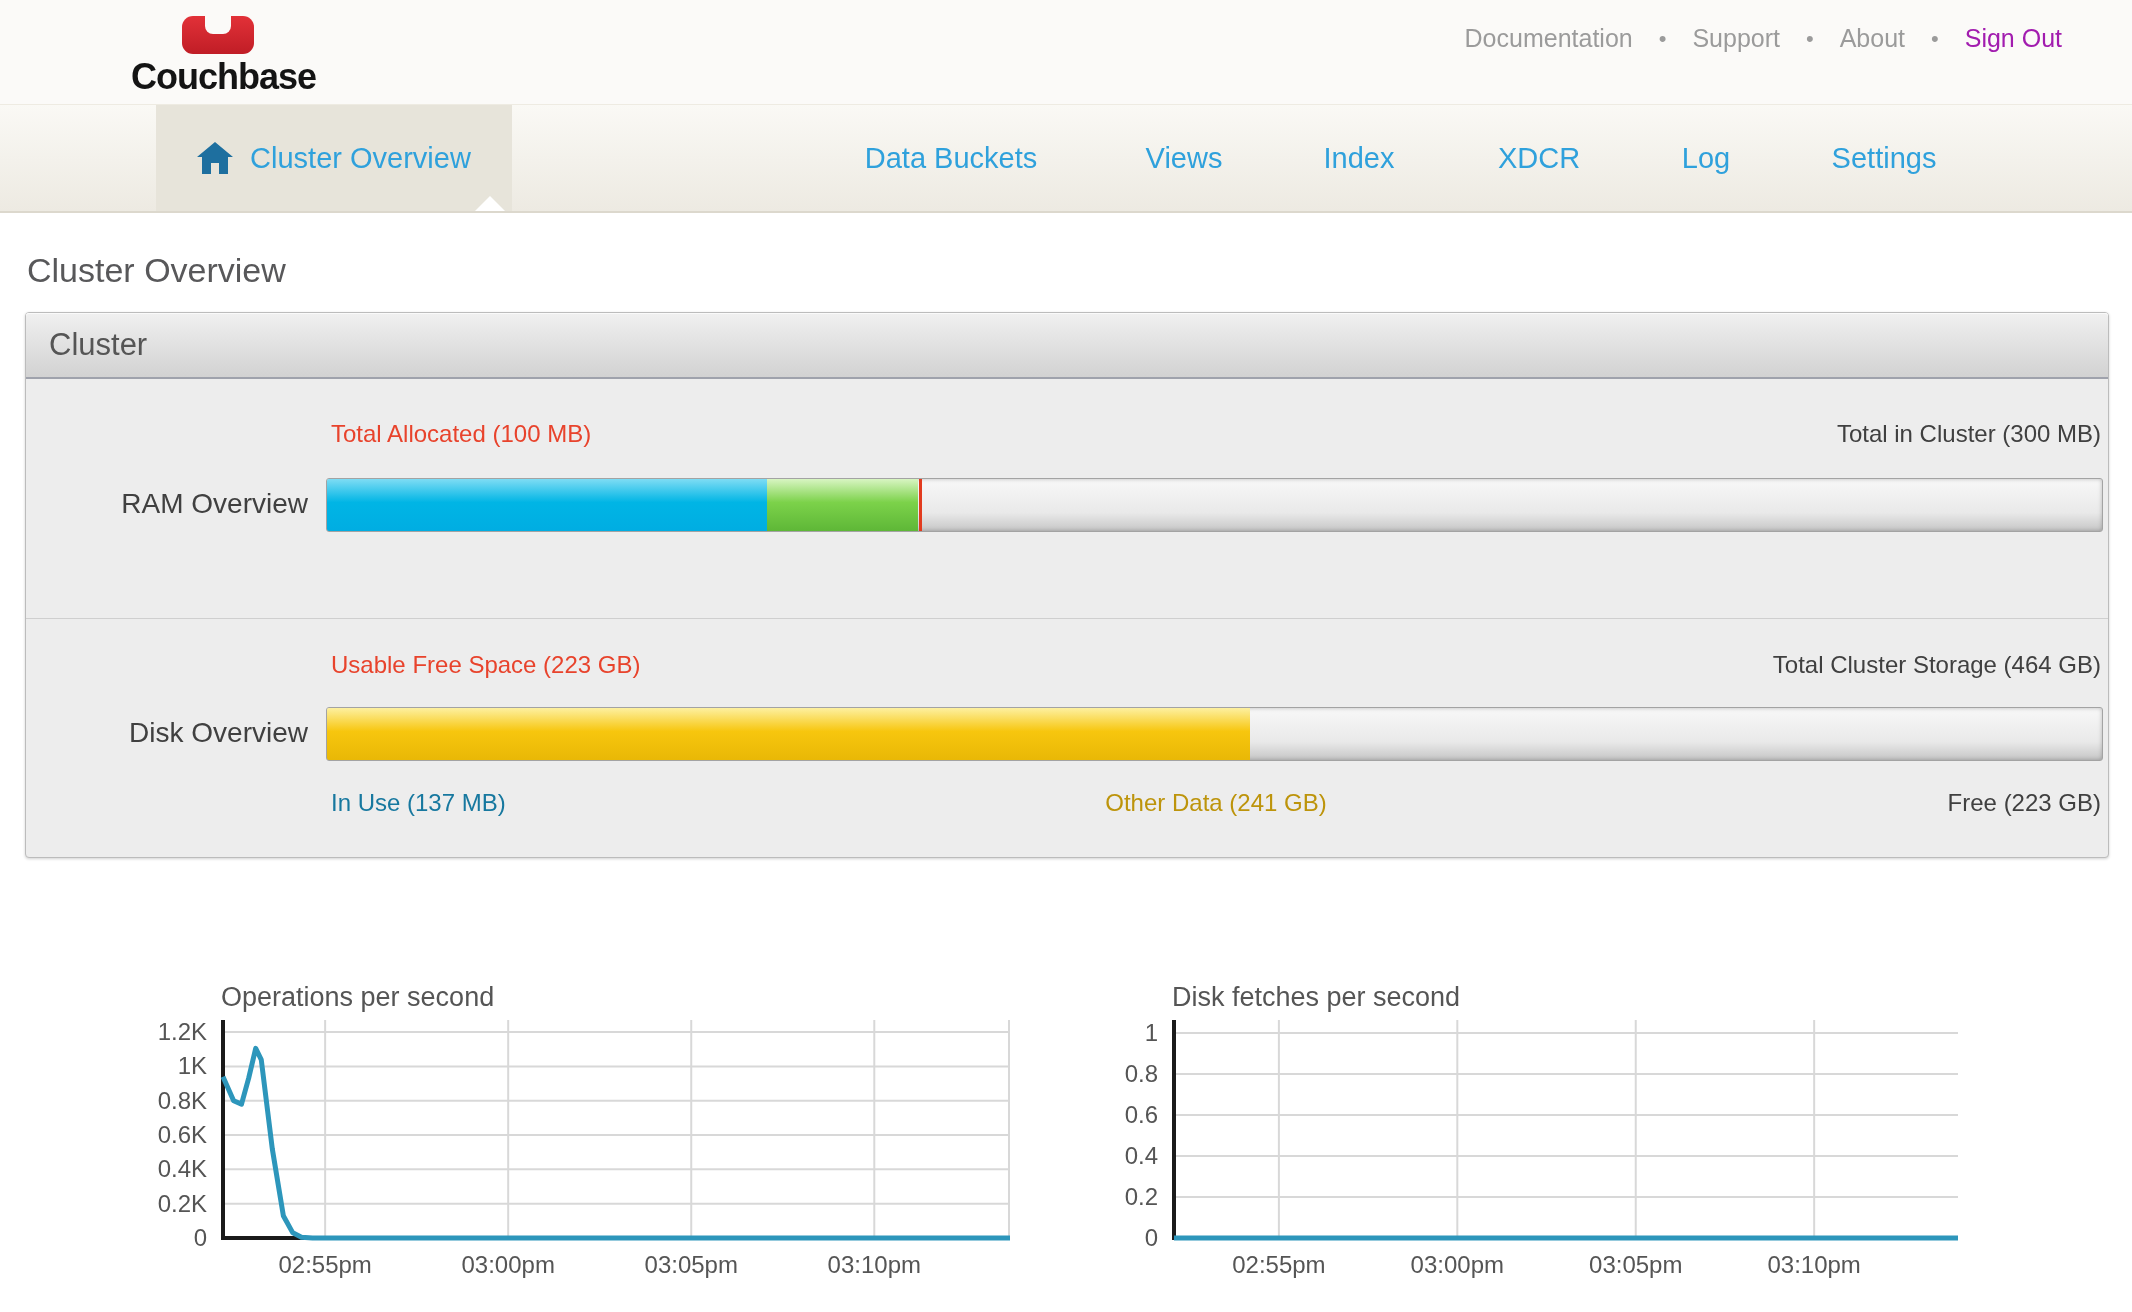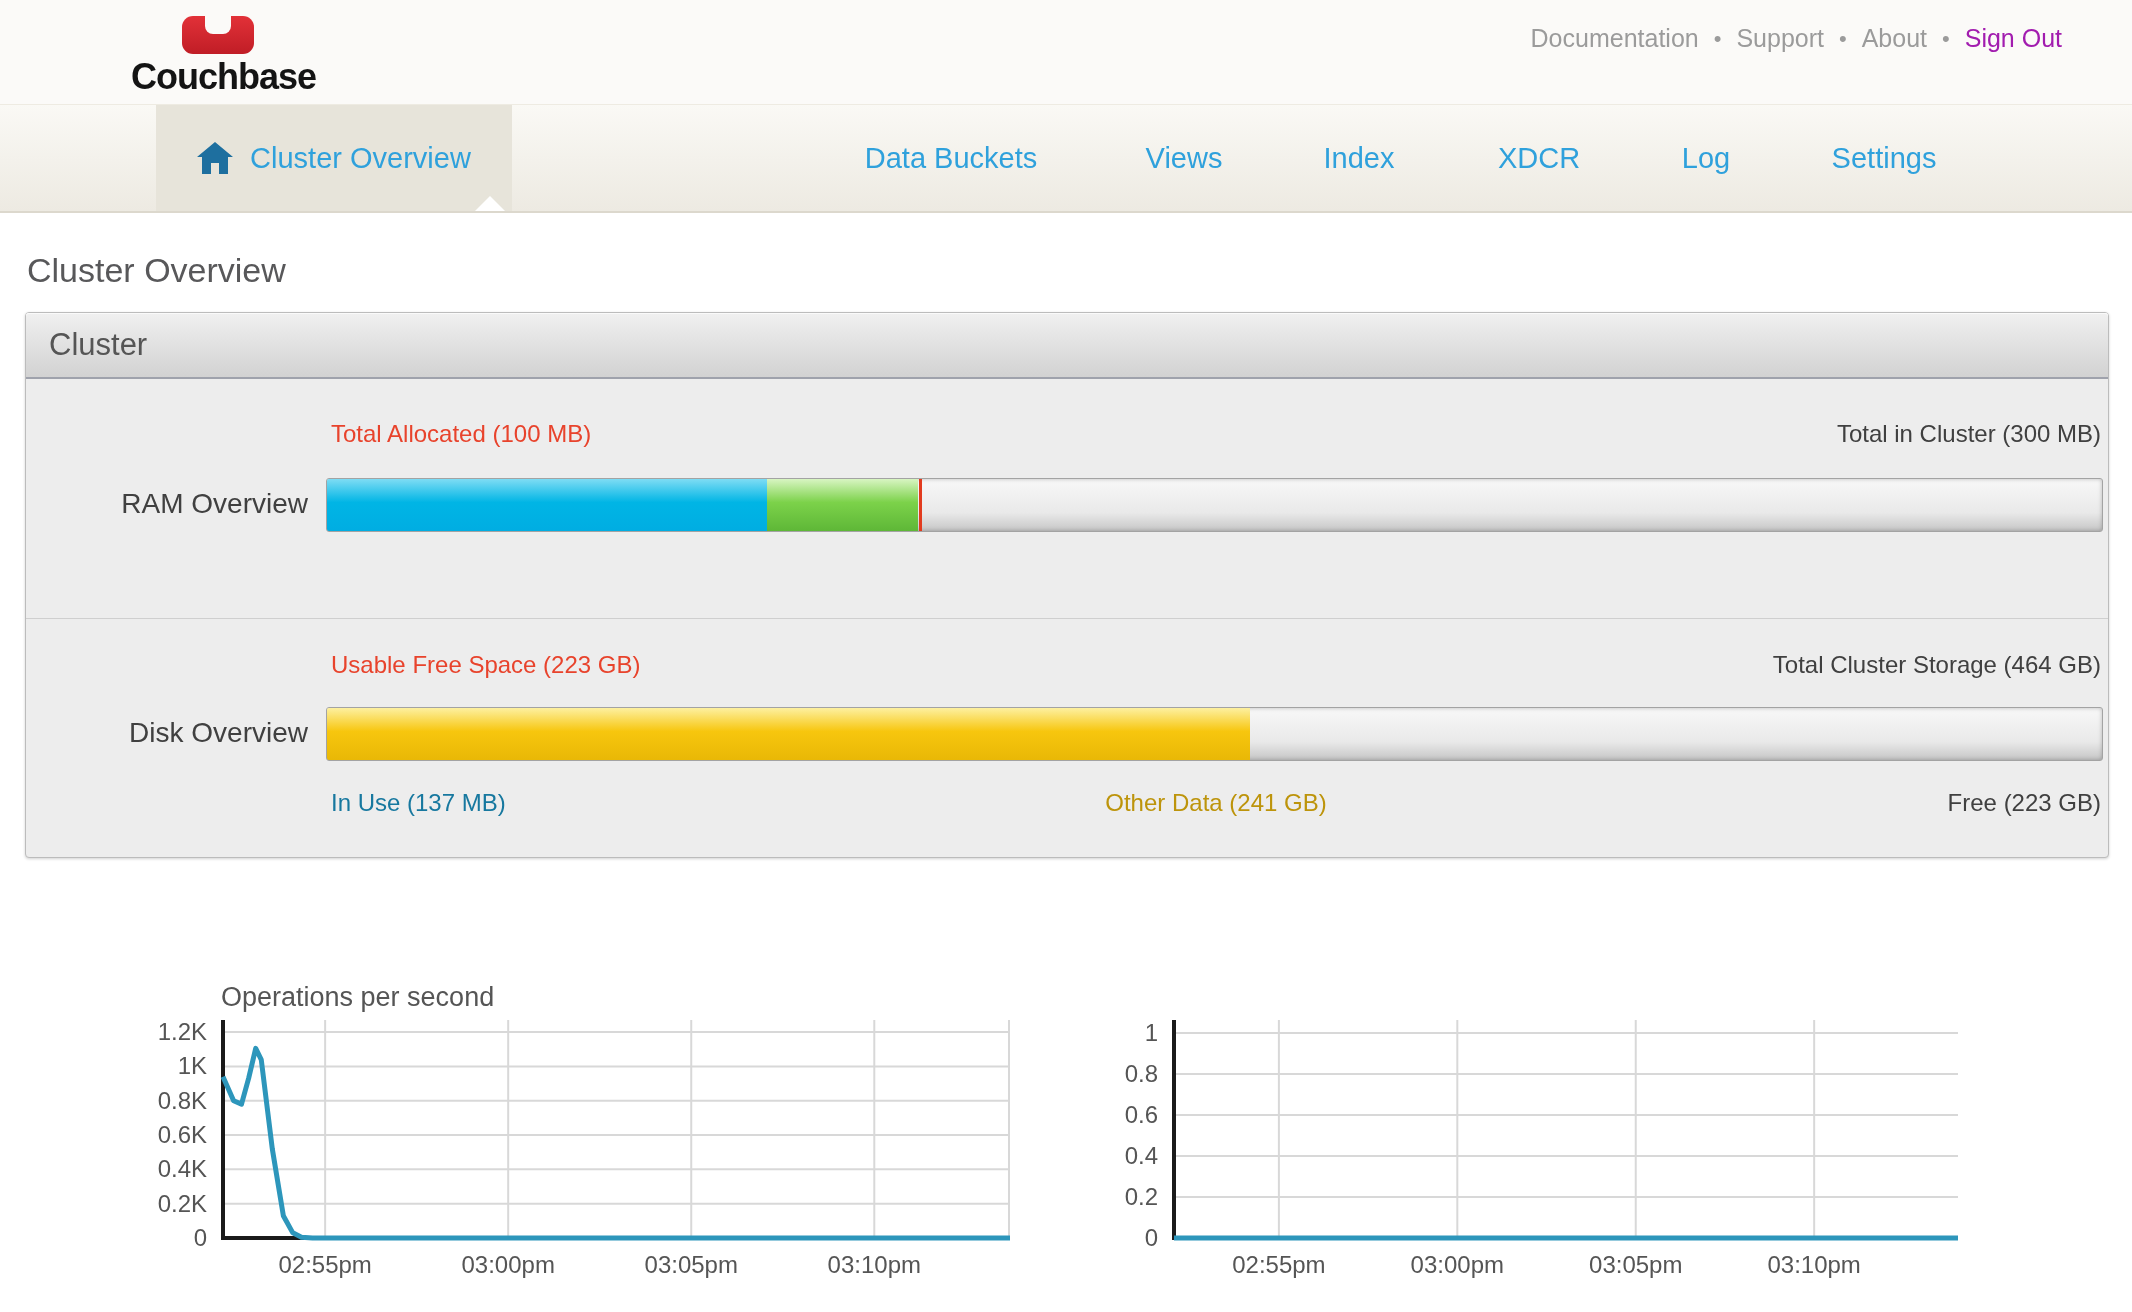--- a/index.html
+++ b/index.html
@@ -15,7 +15,7 @@
               border-radius:0 0 8px 8px;}
   .logo-text{position:absolute;left:0;top:48px;font-size:36px;font-weight:bold;color:#141414;
              letter-spacing:-1px;}
-  .top-links{position:absolute;top:24px;right:70px;display:flex;align-items:center;gap:15px;
+  .top-links{position:absolute;top:24px;right:70px;display:flex;align-items:center;gap:26px;
              font-size:25px;color:#9b9b9b;}
   .top-links .lnk{color:#9b9b9b;text-decoration:none;cursor:pointer;}
   .top-links .sep{color:#9b9b9b;font-size:22px;}

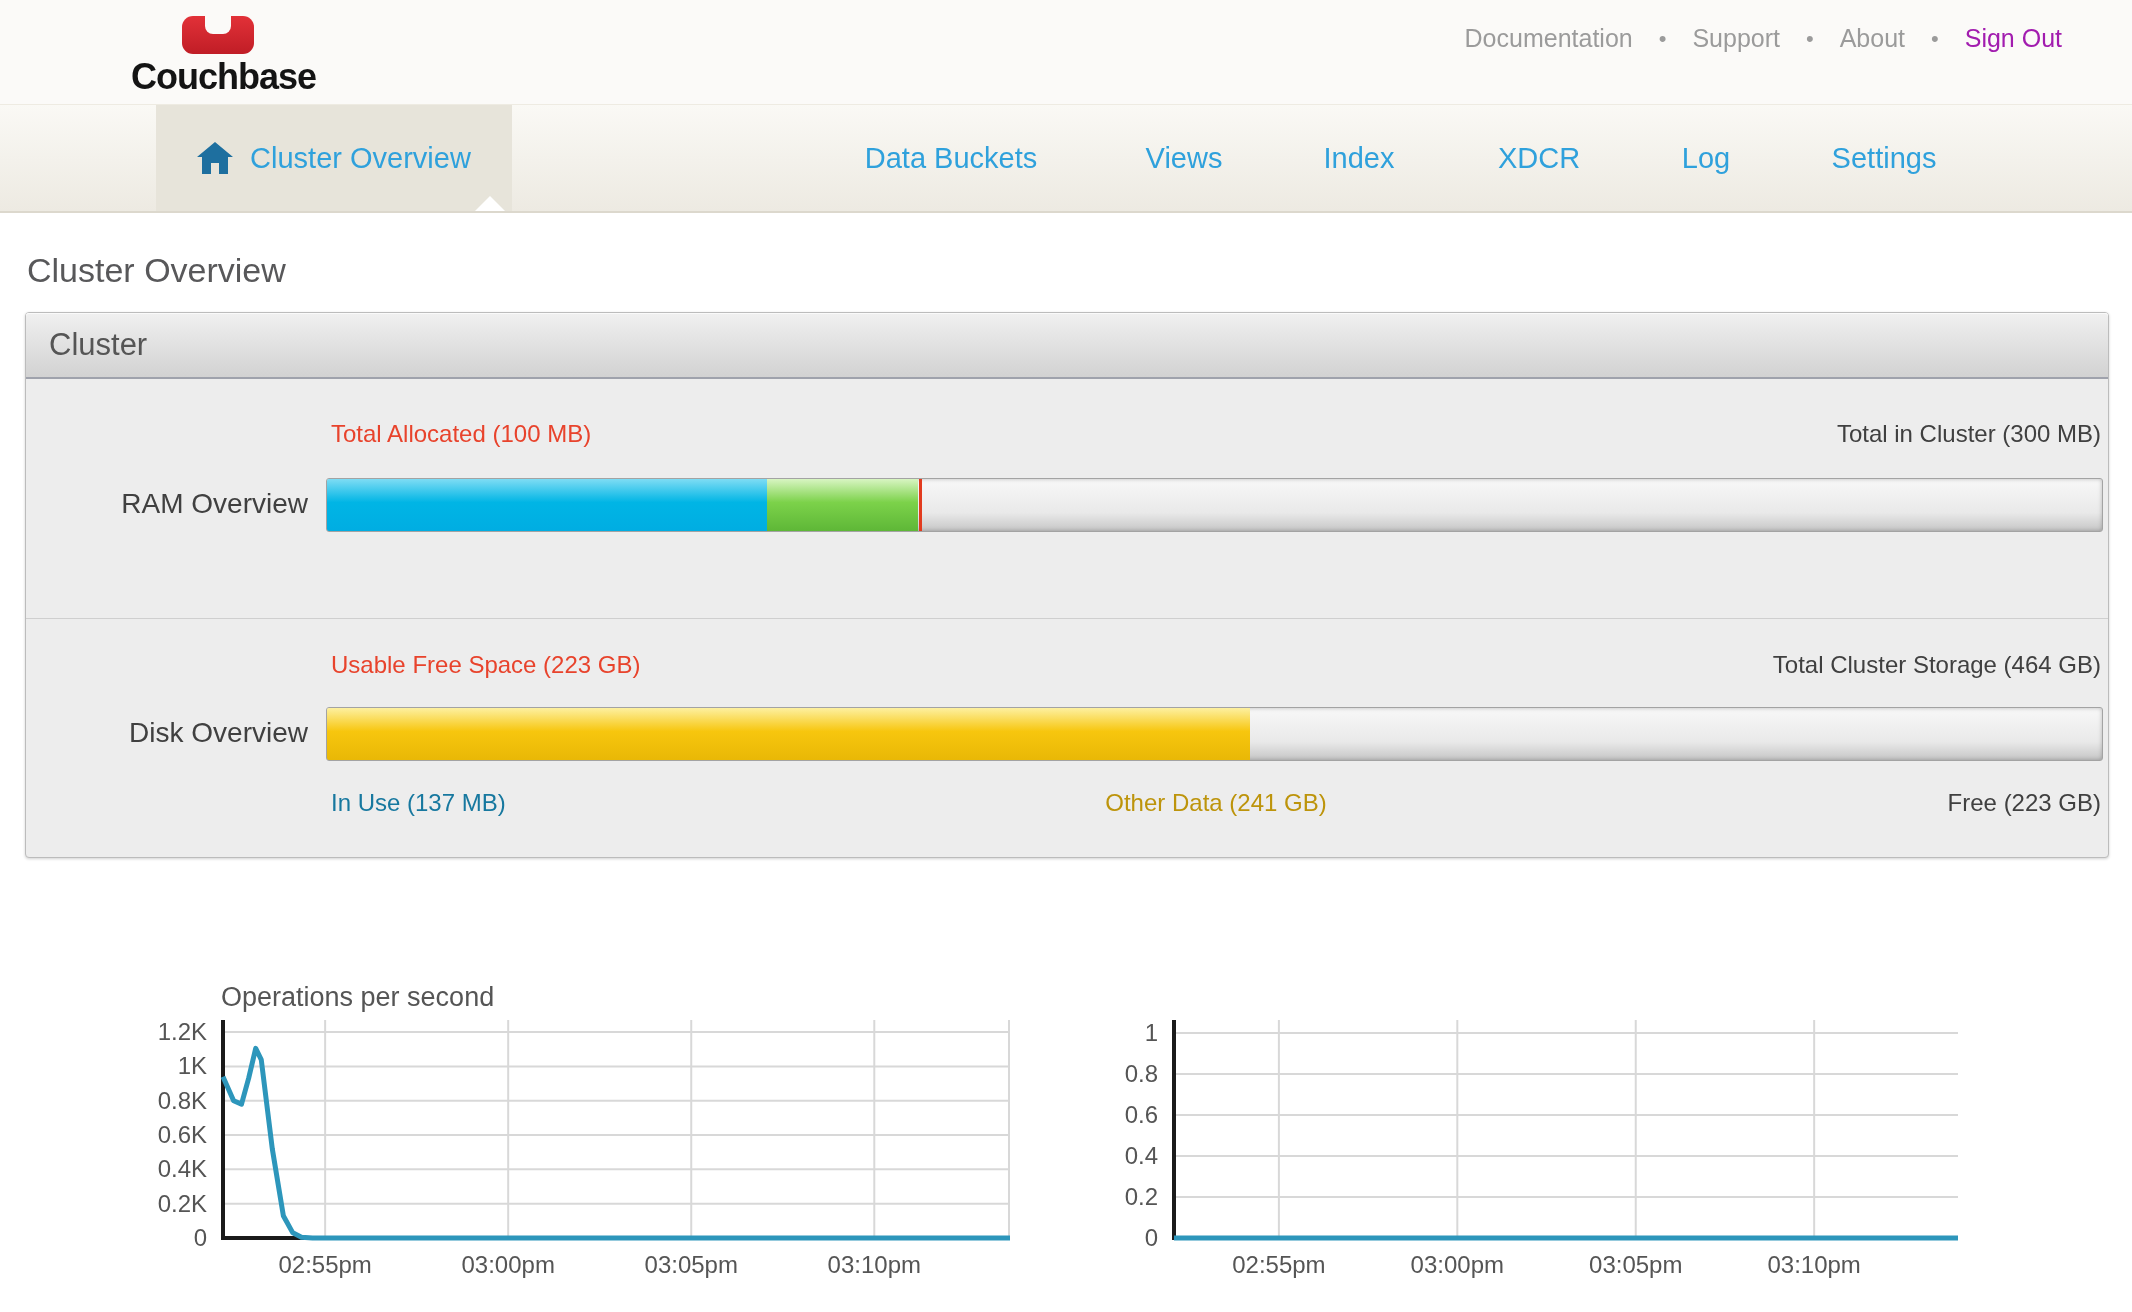--- a/index.html
+++ b/index.html
@@ -187,6 +187,7 @@
       <div class="x-lab" style="left: 568.292px;">03:10pm</div>
     </div>
   <div class="chart" id="chart-disk">
+    <div class="chart-title">Disk fetches per second</div>
     <svg width="786" height="226">
         <line x1="2" y1="176.992" x2="786" y2="176.992" stroke="#d8d8d8" stroke-width="2"></line>
         <line x1="2" y1="135.98399999999998" x2="786" y2="135.98399999999998" stroke="#d8d8d8" stroke-width="2"></line>

